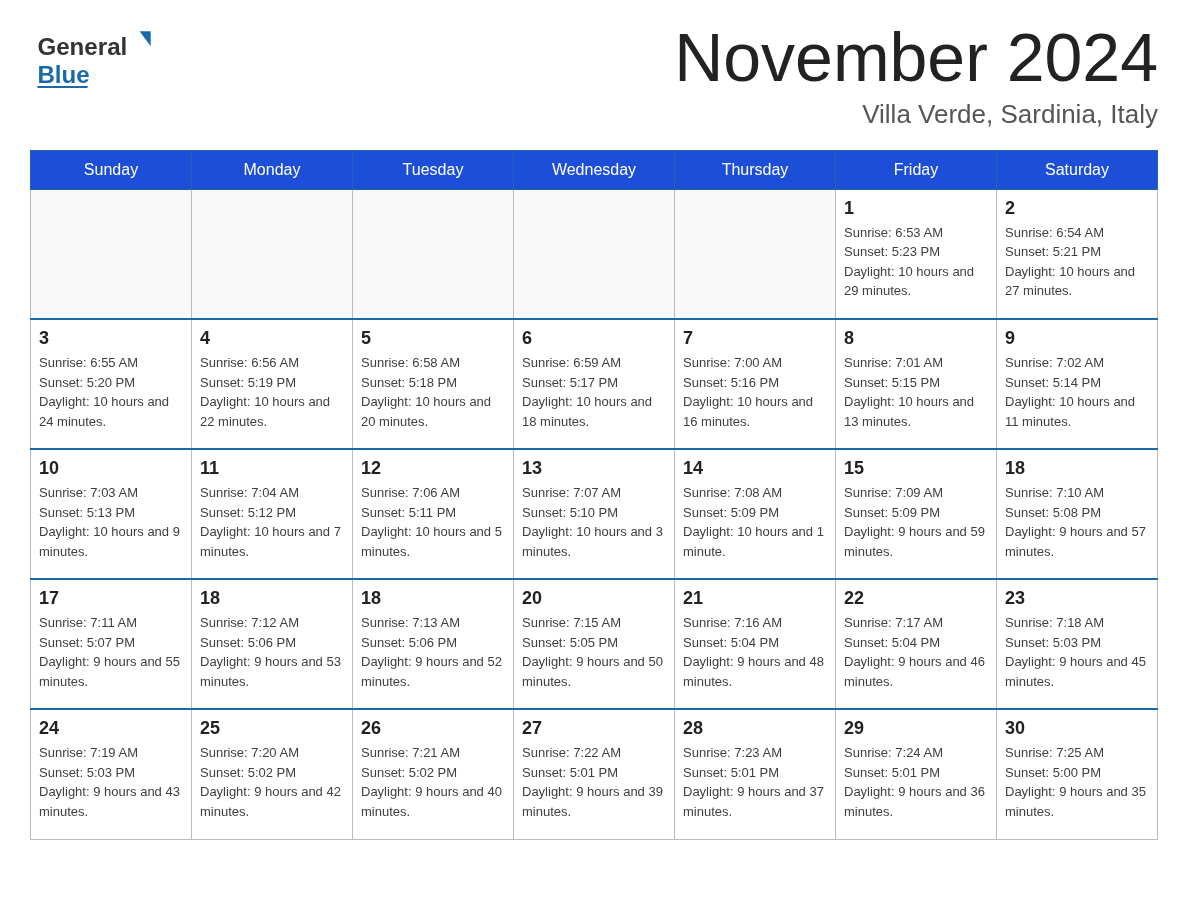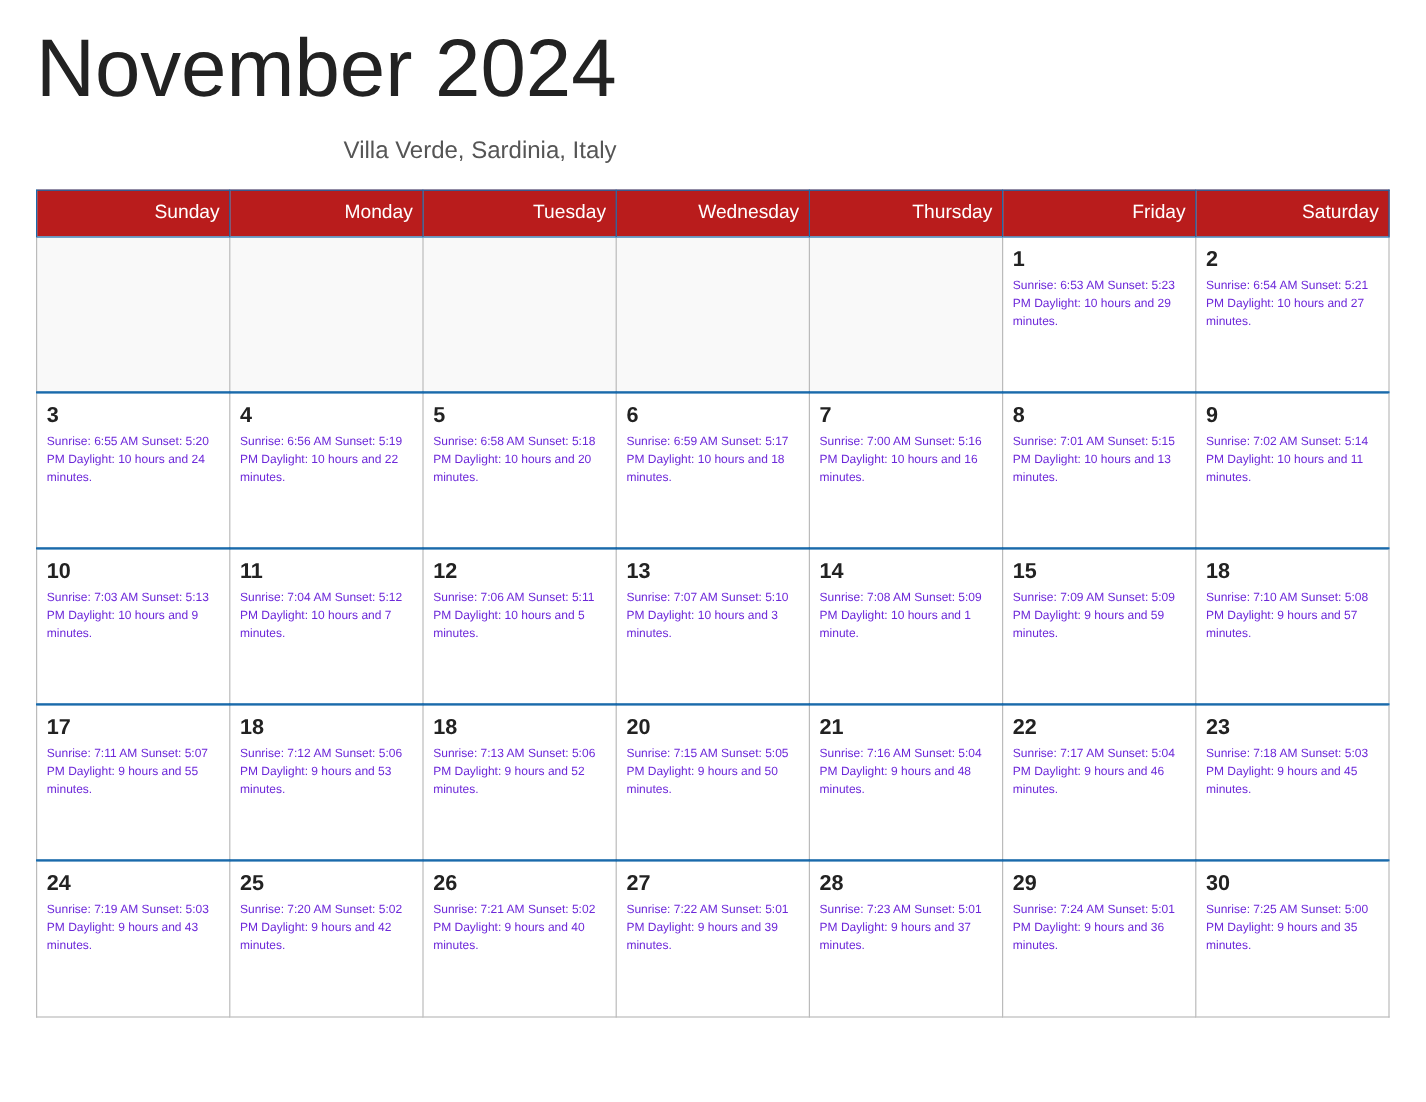--- a/index.html
+++ b/index.html
@@ -85,6 +85,18 @@
 <body>
 
 <div class="header">
+  <div class="logo">
+    <svg class="logo-svg" viewBox="0 0 140 75">
+
+      <text x="8" y="38" font-family="Arial" font-size="26" font-weight="bold" fill="#333">General</text>
+
+      <polygon points="118,12 130,12 130,28" fill="#1a6aab"></polygon>
+
+      <text x="8" y="68" font-family="Arial" font-size="26" font-weight="bold" fill="#1a6aab">Blue</text>
+
+      <line x1="8" y1="72" x2="62" y2="72" stroke="#1a6aab" stroke-width="2"></line>
+    </svg>
+  </div>
   <div class="title-block">
     <div class="month-title">November 2024</div>
     <div class="location">Villa Verde, Sardinia, Italy</div>

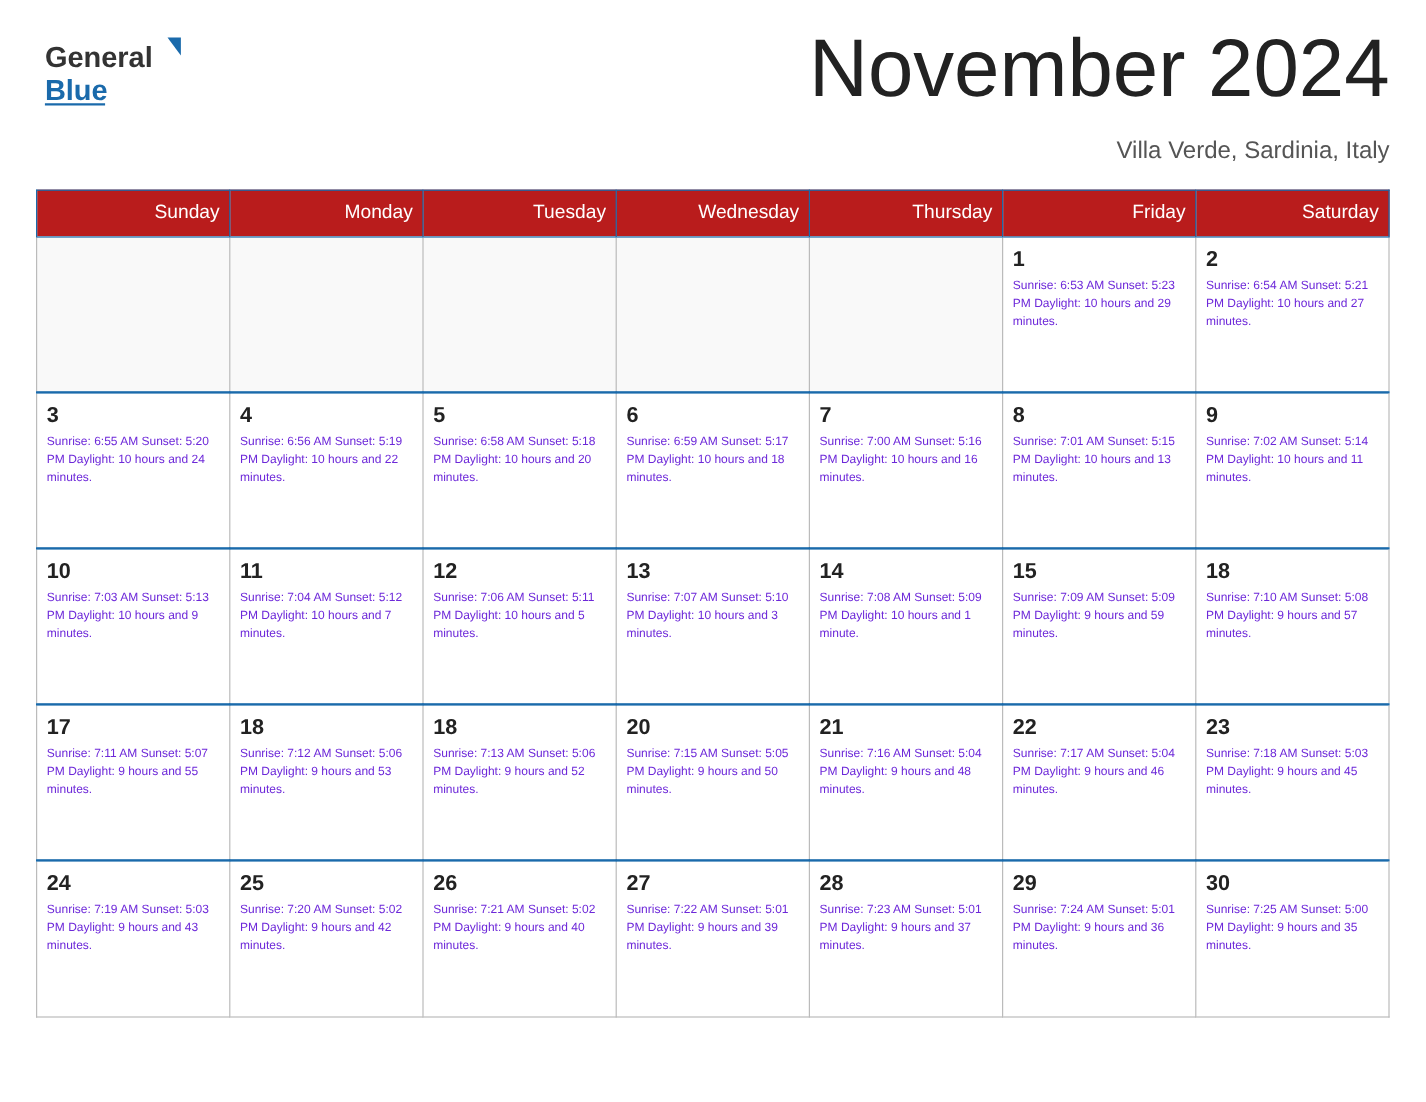--- a/index.html
+++ b/index.html
@@ -32,9 +32,9 @@
       line-height: 1.1;
     }
     .location {
-      font-size: 20px;
+      font-size: 26px;
       color: #555;
-      margin-top: 20px;
+      margin-top: 4px;
     }
     .calendar {
       width: 100%;

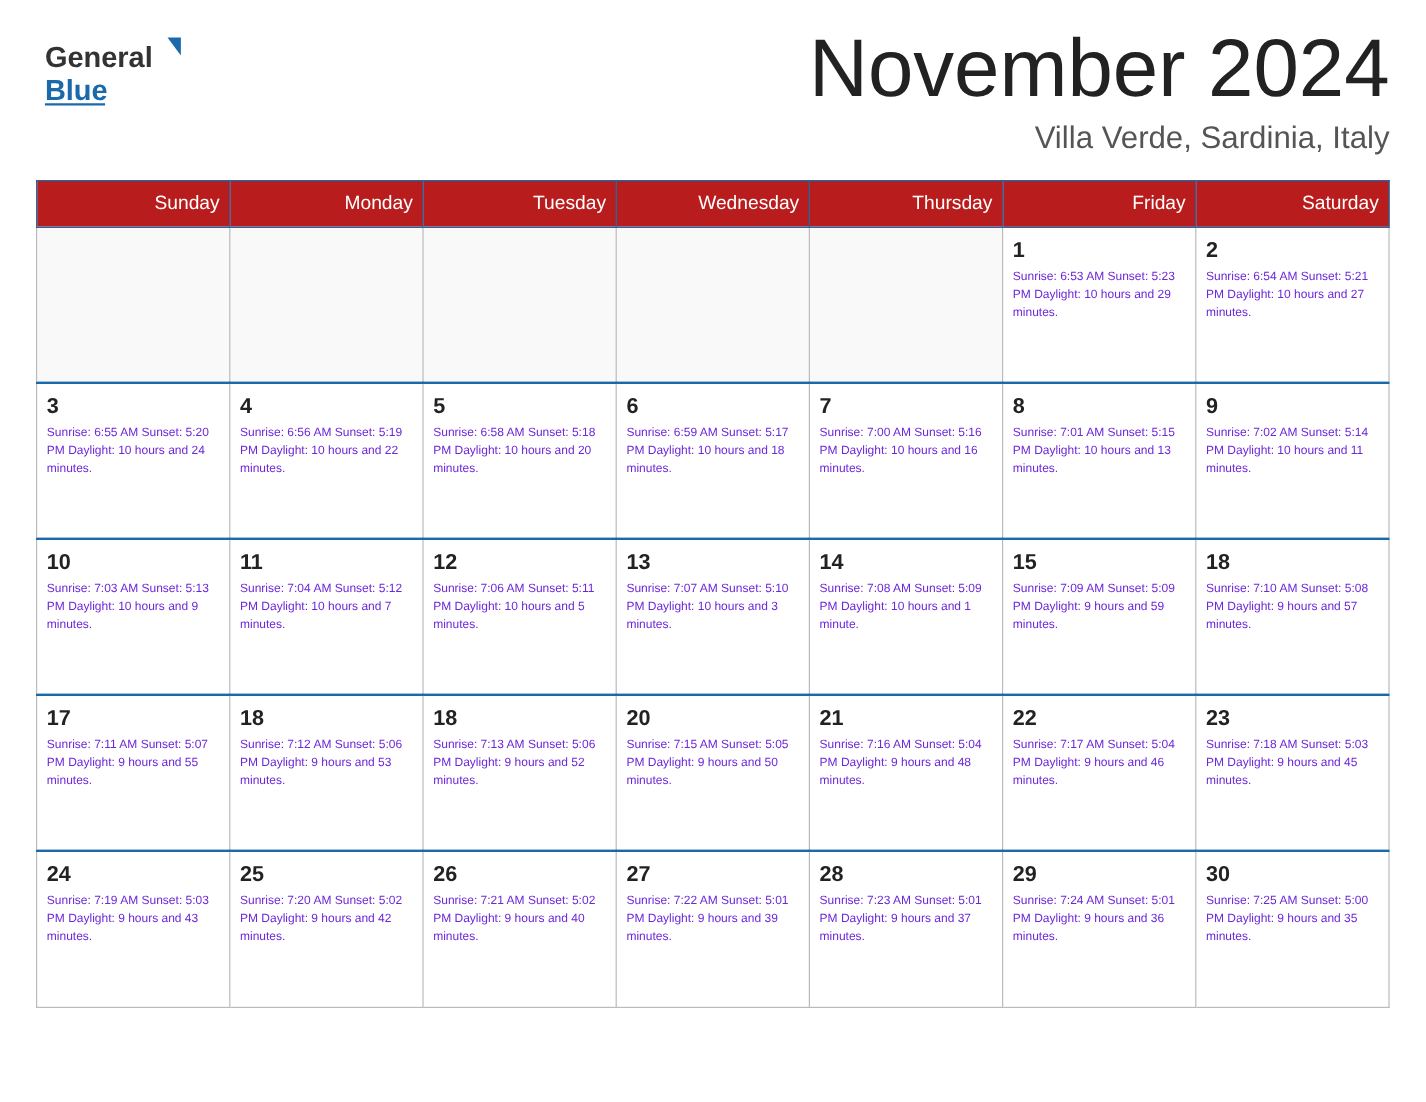--- a/index.html
+++ b/index.html
@@ -42,12 +42,12 @@
       border: 1px solid #999;
     }
     .calendar th {
-      background-color: #b91c1c;
+      background-color: #1d4ed8;
       color: #fff;
       padding: 10px 8px;
       font-size: 16px;
       font-weight: normal;
-      text-align: right;
+      text-align: center;
       border: 1px solid #1a6aab;
     }
     .calendar td {

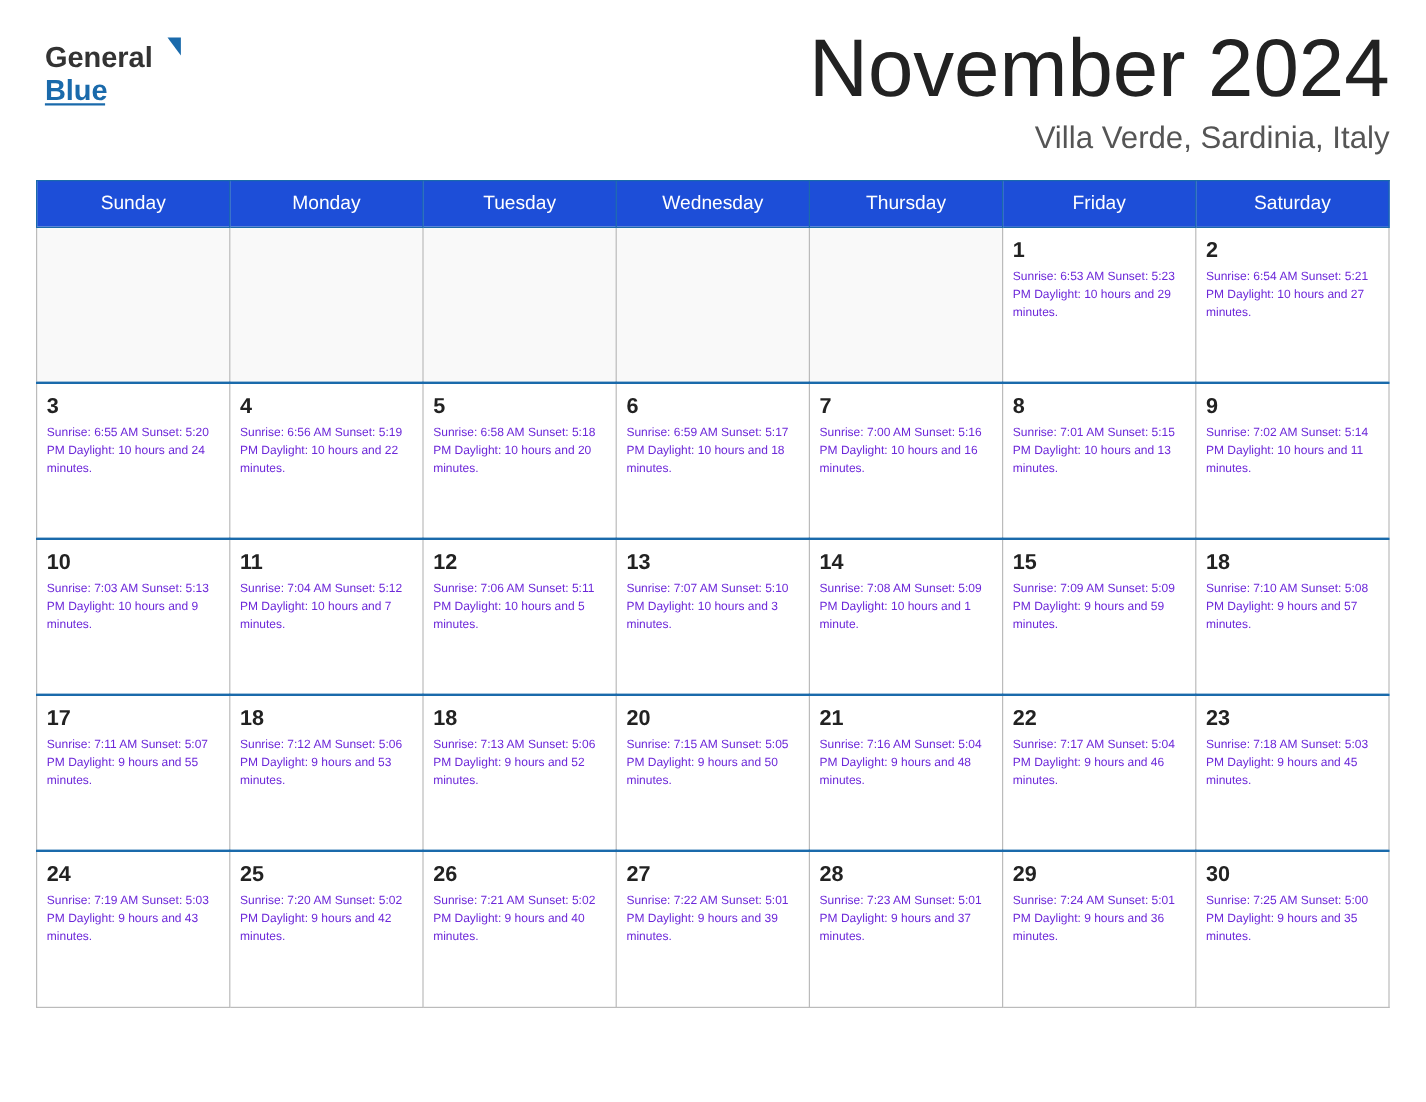--- a/index.html
+++ b/index.html
@@ -65,8 +65,8 @@
       margin-bottom: 4px;
     }
     .day-info {
-      font-size: 10px;
-      color: #6d28d9;
+      font-size: 13px;
+      color: #404040;
       line-height: 1.5;
     }
     .row-divider {

